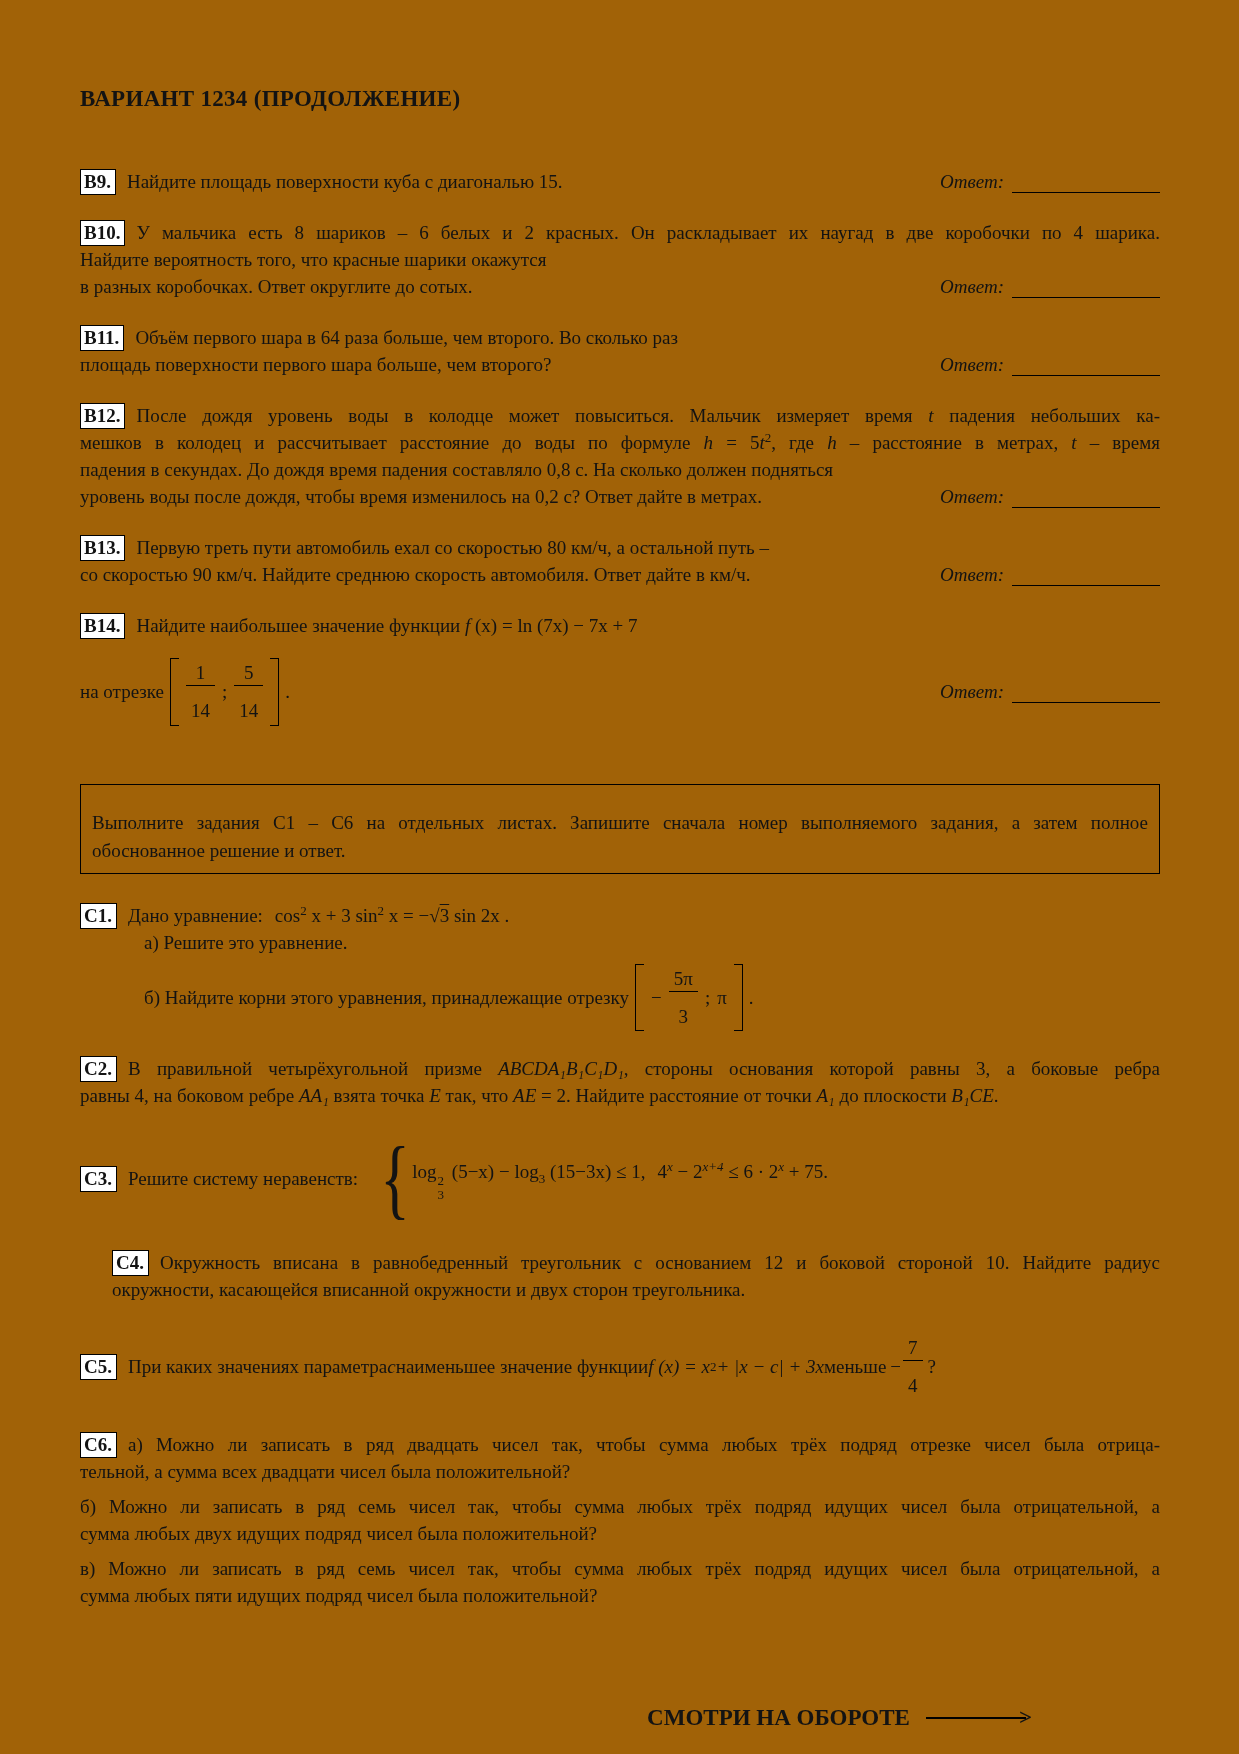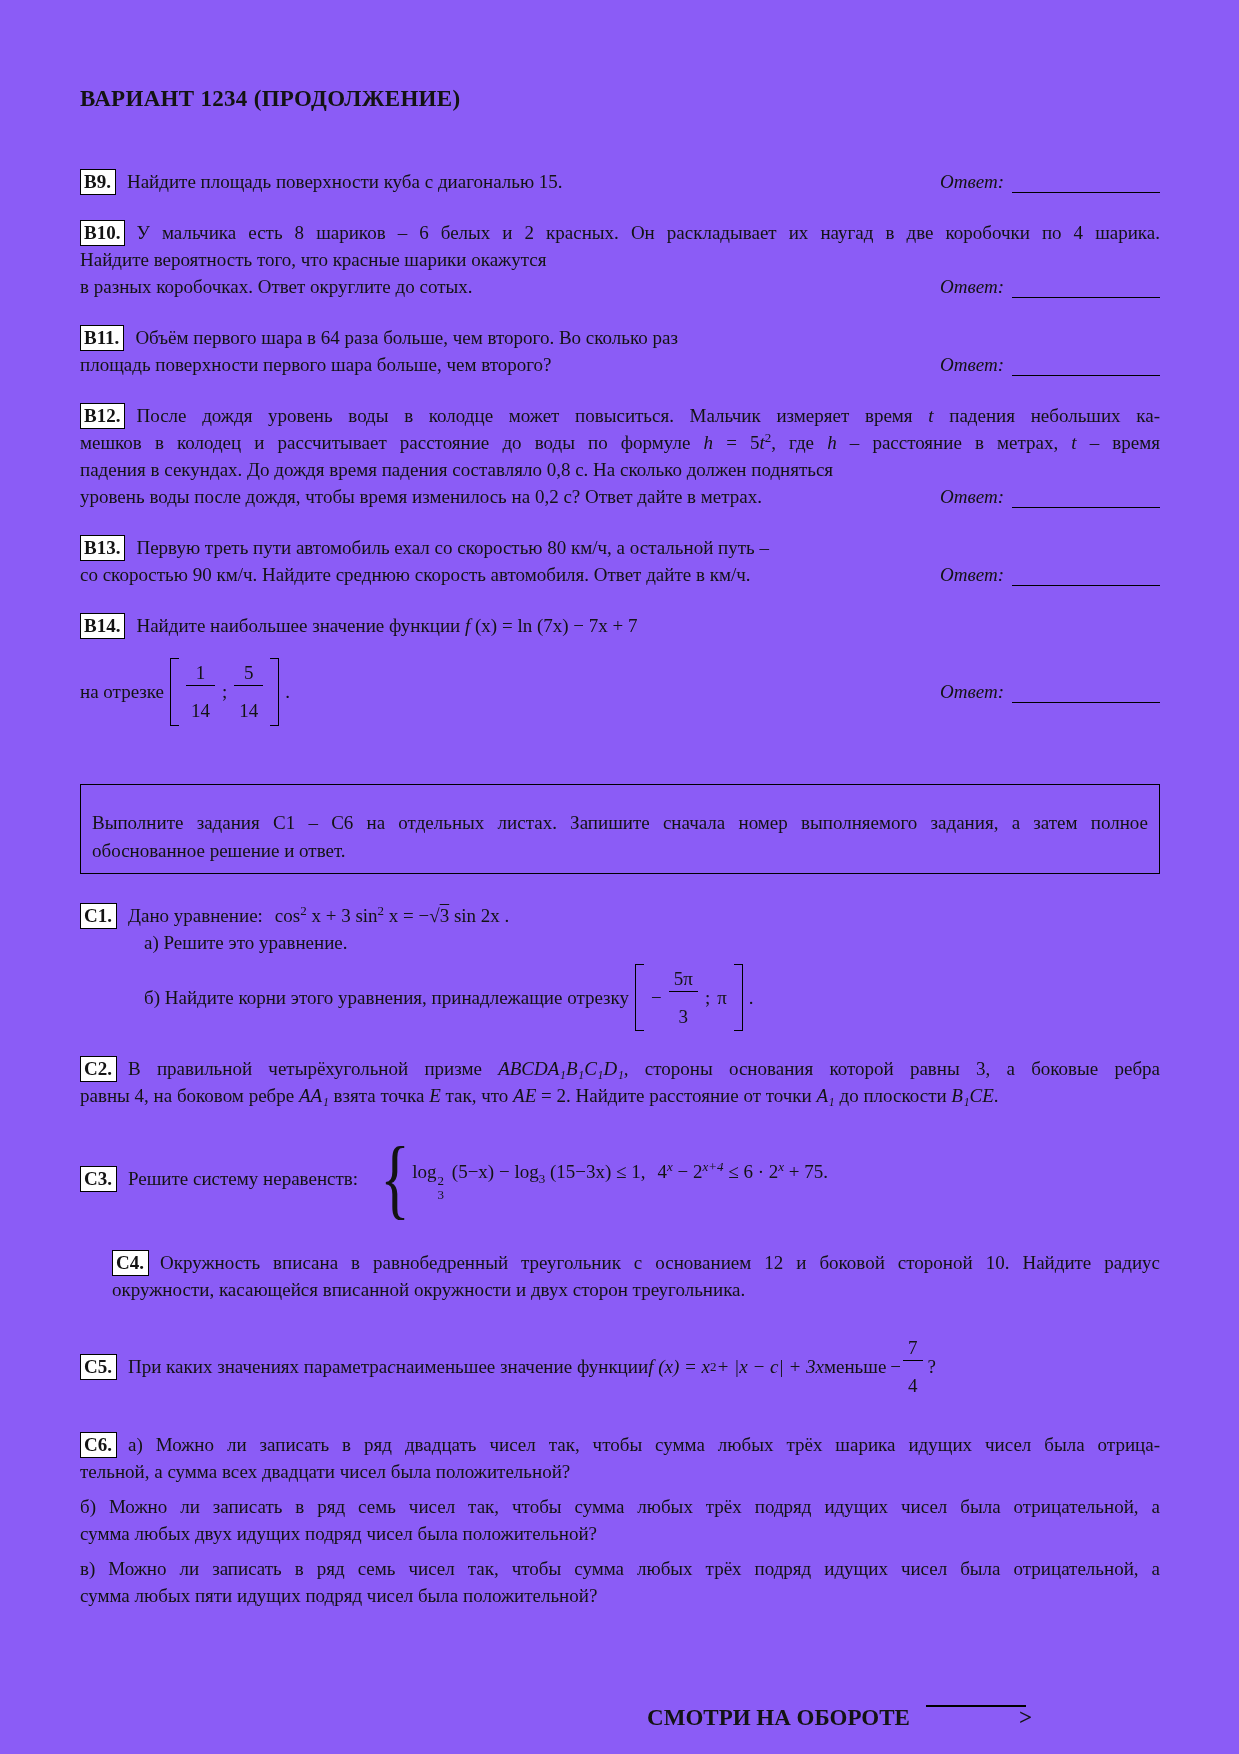--- a/index.html
+++ b/index.html
@@ -5,7 +5,7 @@
   html,body { margin:0; padding:0; background:#e8e8e8; }
   .page {
     width:1239px; height:1754px; box-sizing:border-box; margin:0 auto;
-    background:#8b5cf6; color:#131313; position:relative;
+    background:#a16207; color:#131313; position:relative;
     font-family:"Liberation Serif","DejaVu Serif",serif;
     font-size:19px;
     padding:86px 79px 30px 80px;

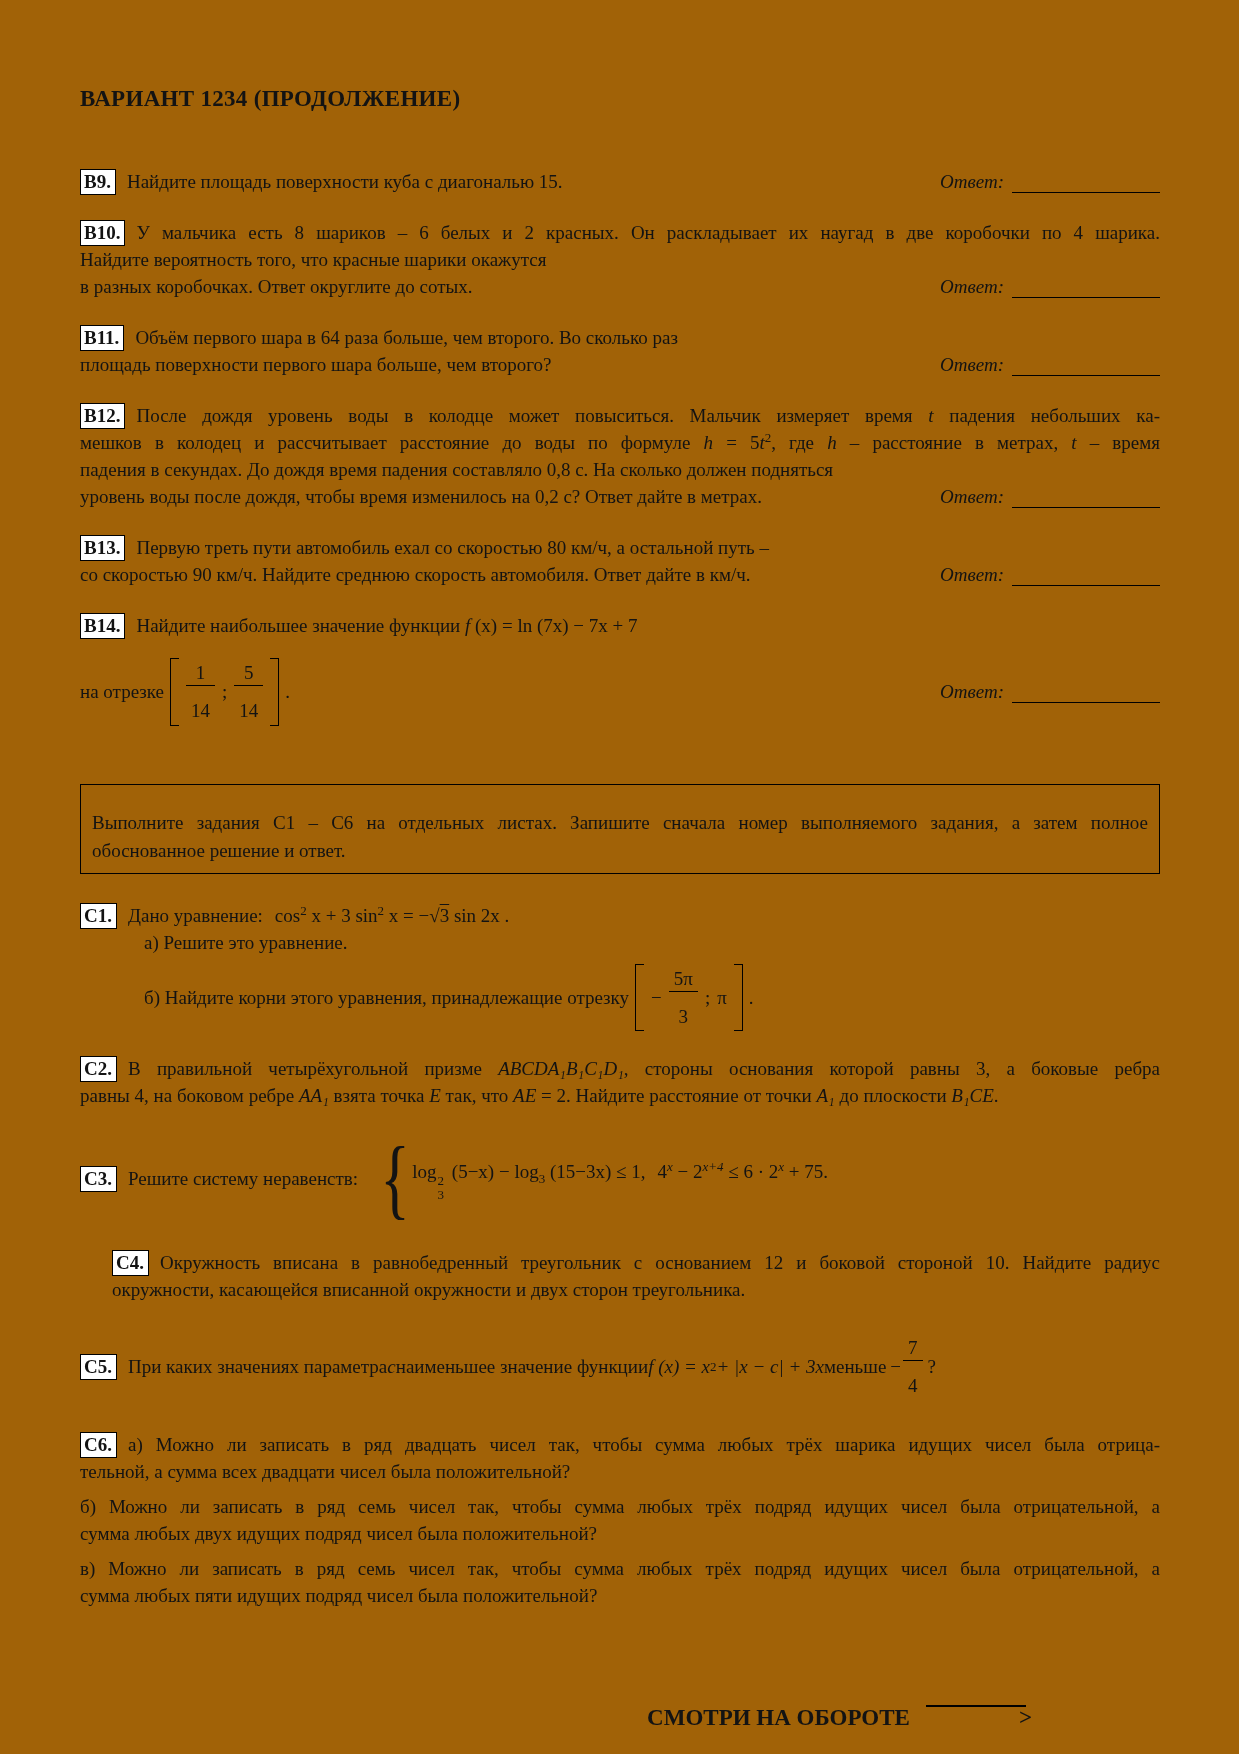--- a/index.html
+++ b/index.html
@@ -216,7 +216,7 @@
   </div>
 
   <div class="prob c6">
-    <div class="line jl"><span class="plabel">С6.</span><span>а)  Можно ли записать в ряд двадцать чисел так, чтобы сумма любых трёх шарика идущих чисел была отрица-</span></div>
+    <div class="line jl"><span class="plabel">С6.</span><span>а)  Можно ли записать в ряд двадцать чисел так, чтобы сумма любых трёх подряд отрезке чисел была отрица-</span></div>
     <div class="line">тельной, а сумма всех двадцати чисел была положительной?</div>
     <div class="c6part">
       <div class="line jl">б)  Можно ли записать в ряд семь чисел так, чтобы сумма любых трёх подряд идущих чисел была отрицательной, а</div>

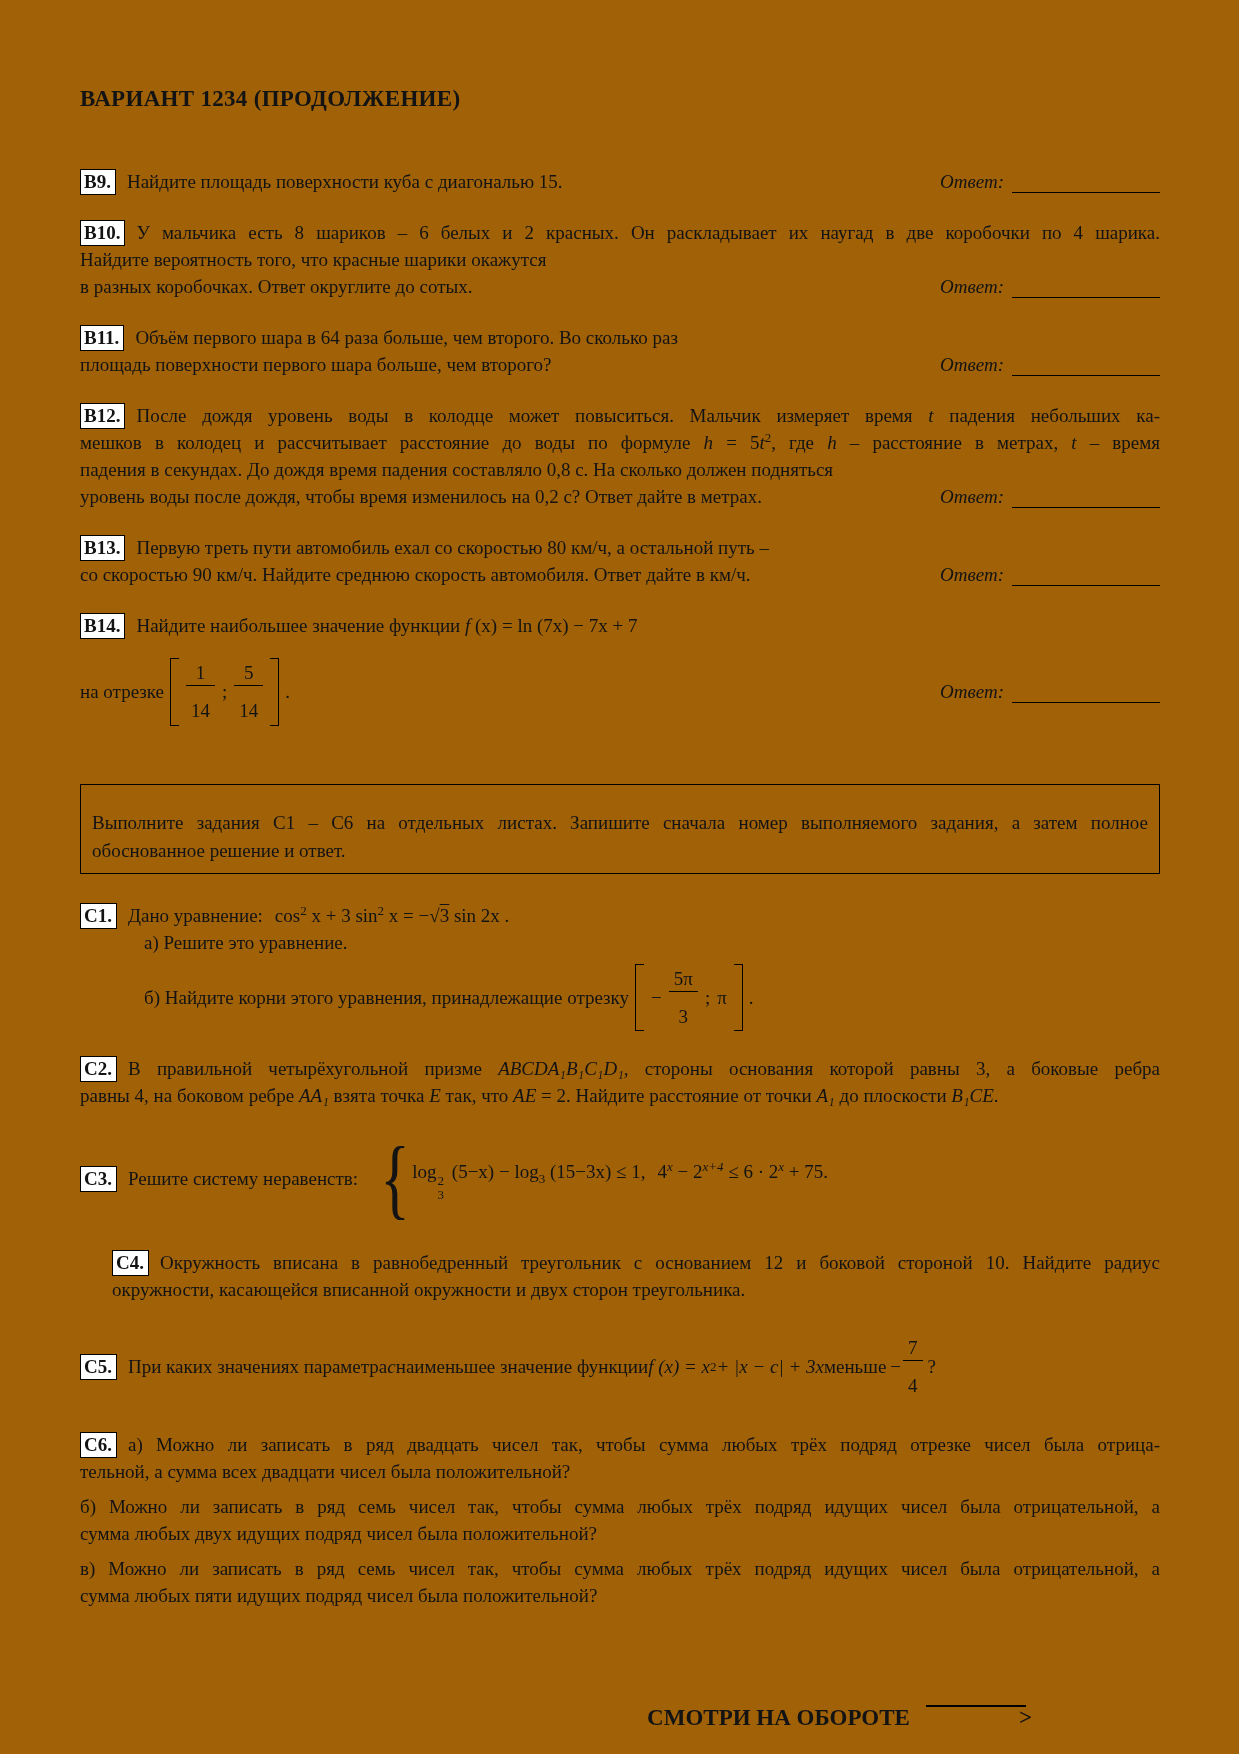--- a/index.html
+++ b/index.html
@@ -50,7 +50,7 @@
   .c5row { display:flex; align-items:center; white-space:nowrap; }
   .c6 .line { line-height:27px; }
   .c6part { margin-top:8px; }
-  .footer { margin-top:96px; display:flex; align-items:flex-start; justify-content:flex-end; padding-right:128px; font-weight:bold; font-size:23px; }
+  .footer { margin-top:96px; display:flex; align-items:center; justify-content:flex-end; padding-right:128px; font-weight:bold; font-size:23px; }
   .arrow-line { width:100px; height:2px; background:#000; margin-left:16px; }
   .arrow-head { margin-left:-7px; }
 </style>

